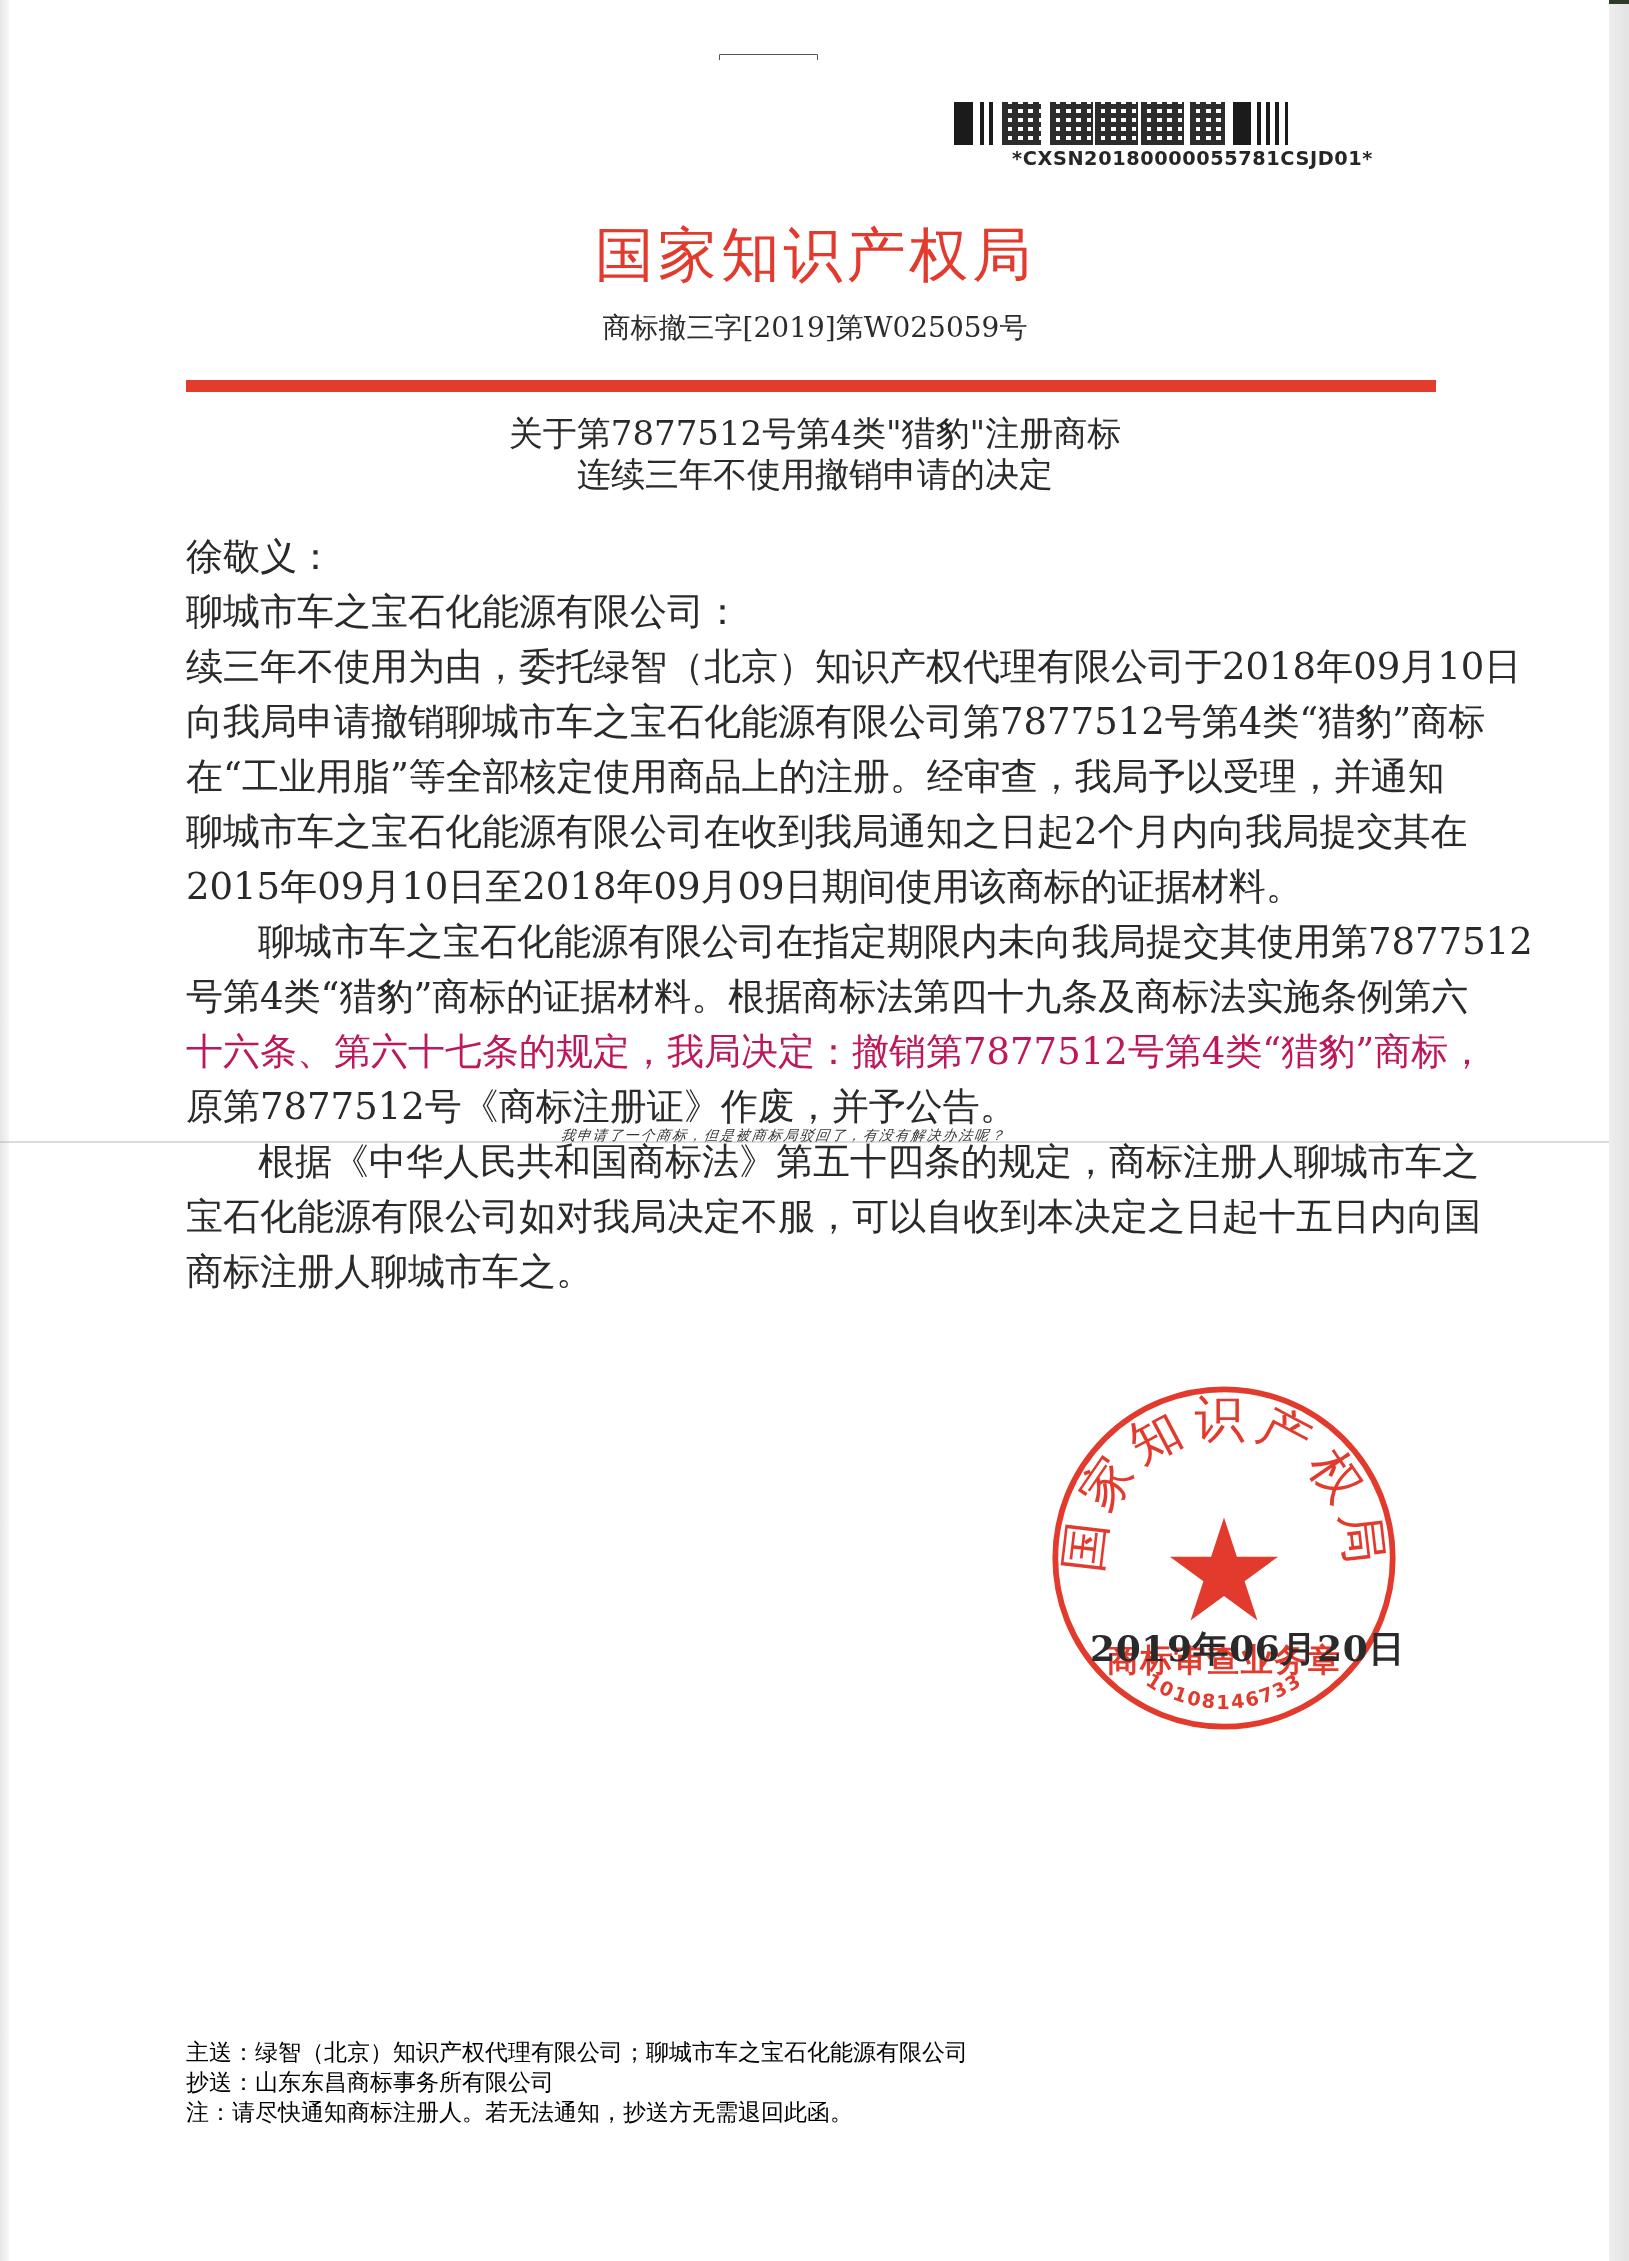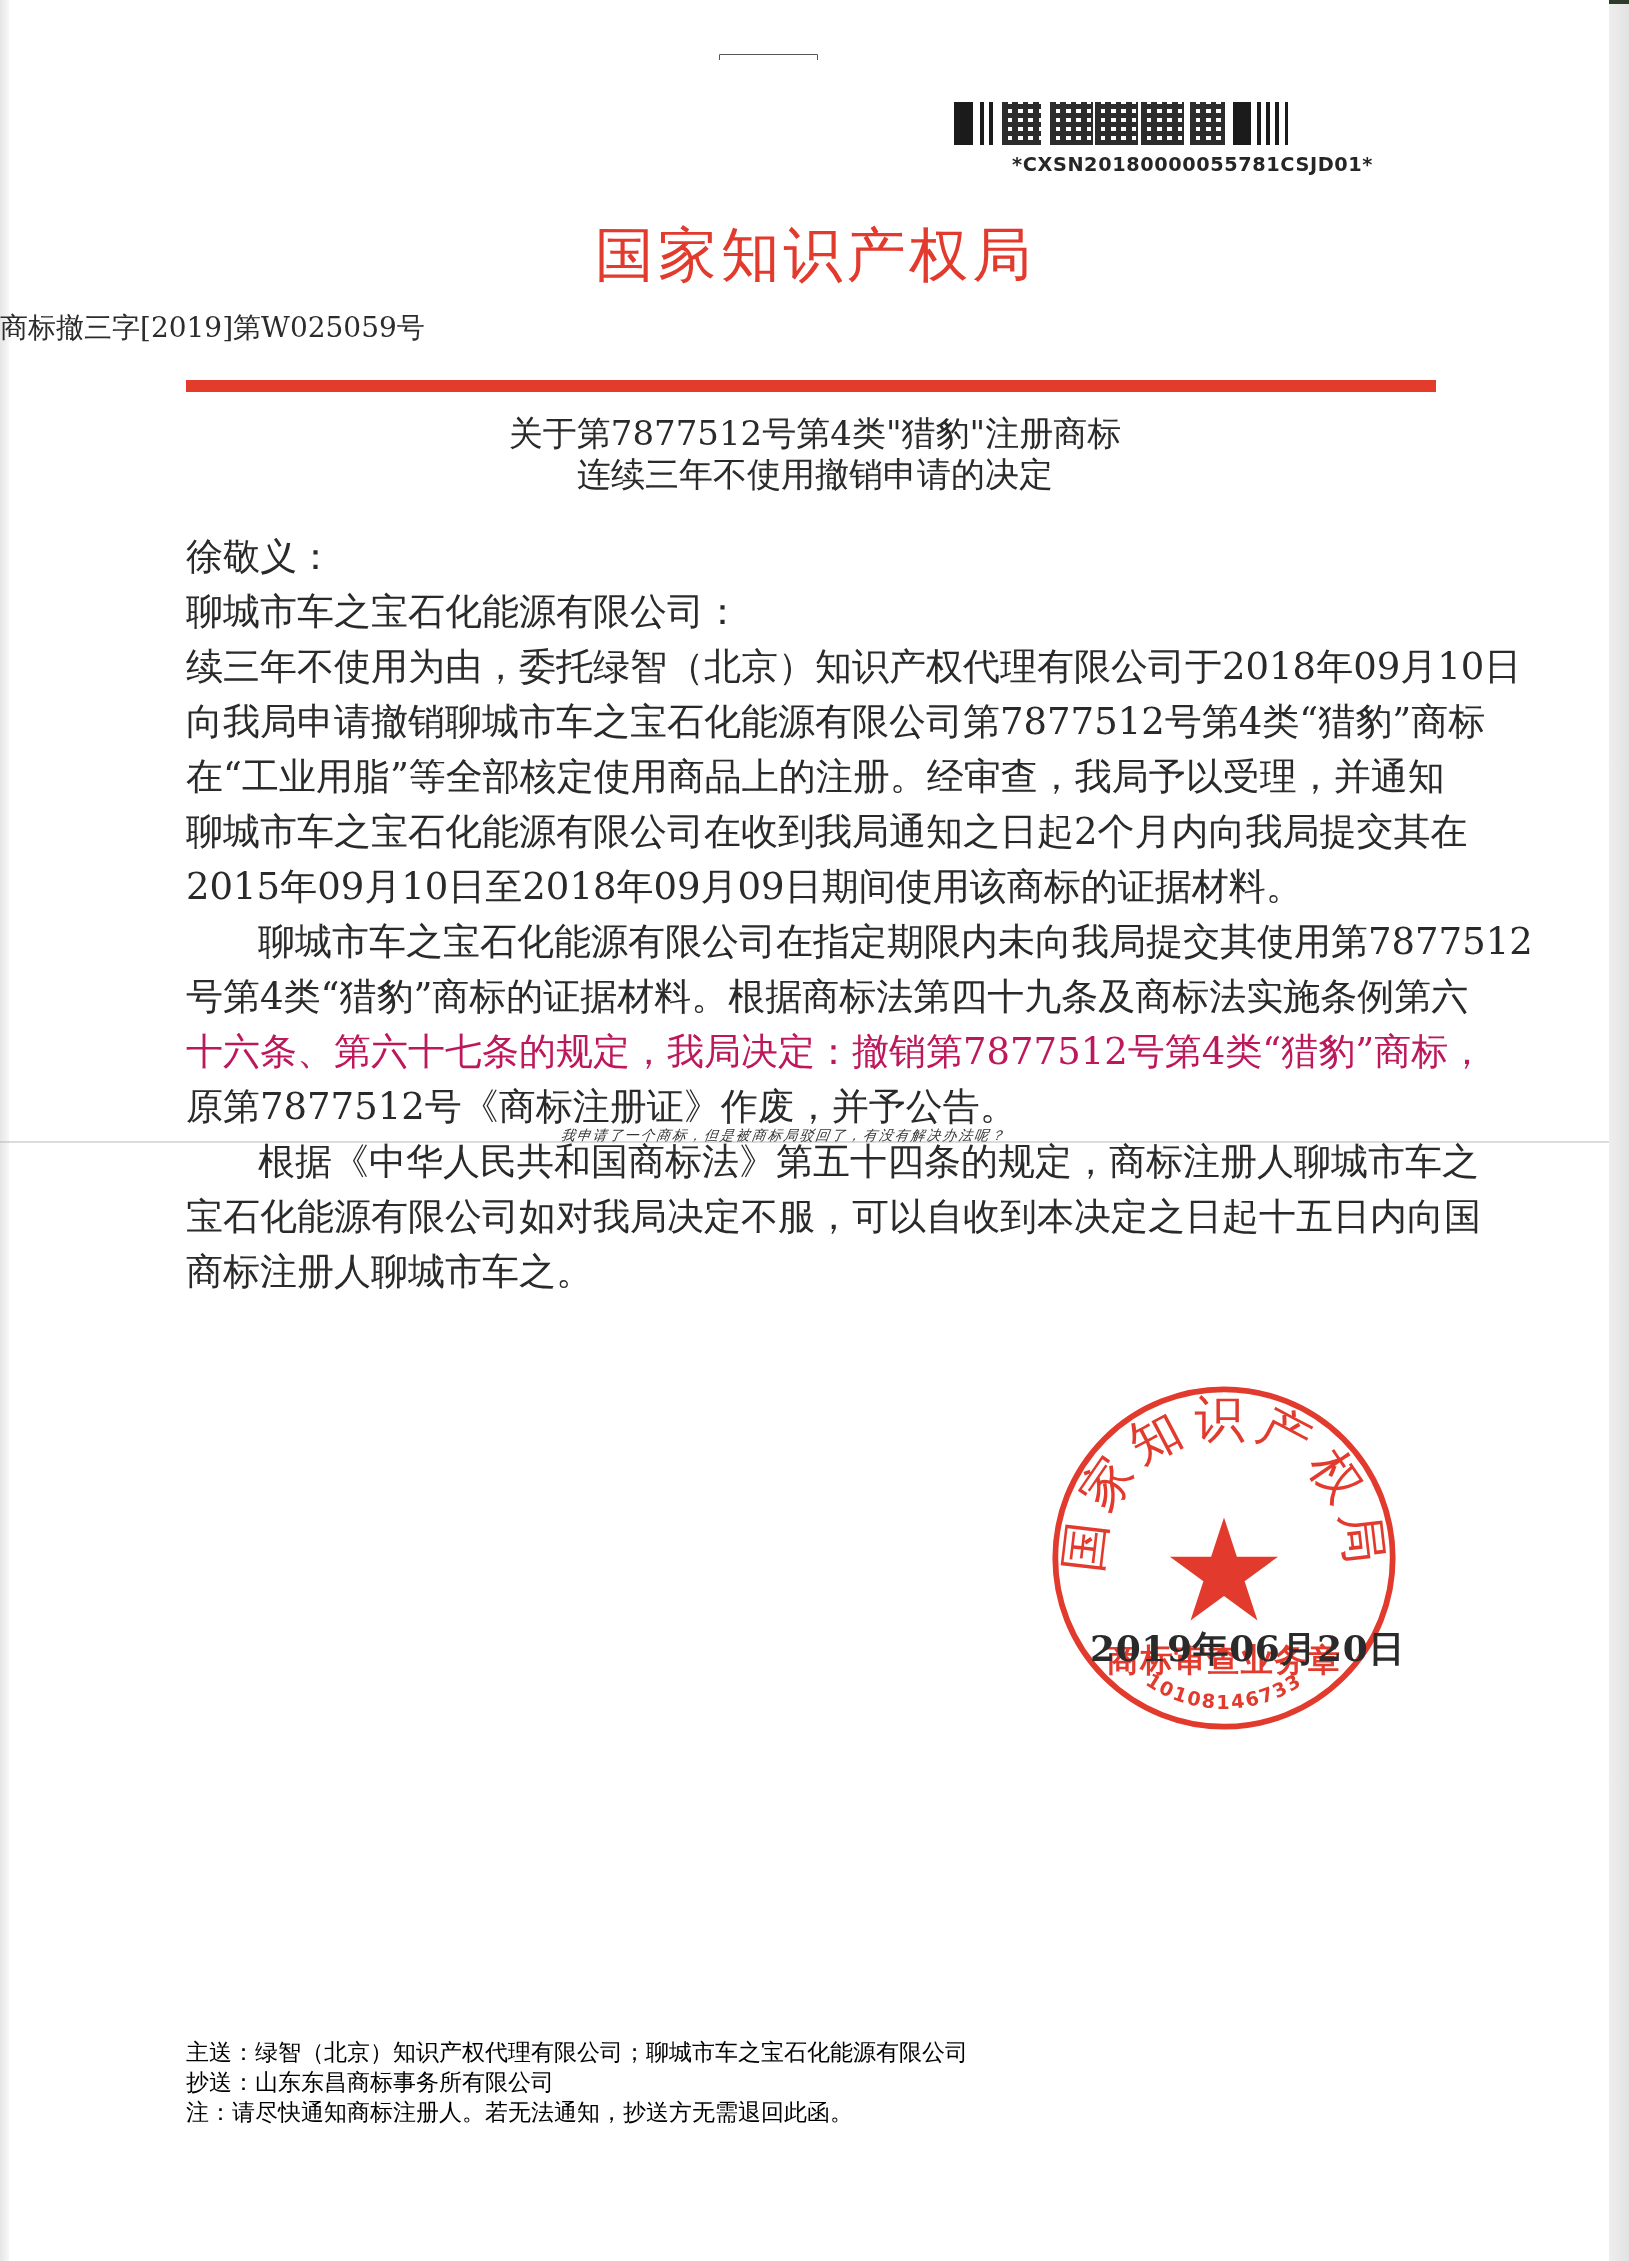--- a/index.html
+++ b/index.html
@@ -23,7 +23,7 @@
       repeating-linear-gradient(90deg, #1b1b1b 0 5.8px, transparent 5.8px 10.3px),
       repeating-linear-gradient(0deg, #1b1b1b 0 5.2px, transparent 5.2px 9px);
       background-blend-mode: normal; opacity: 0.92; }
-  .barcode-text { position: absolute; left: 1012px; top: 153px; font-family: "DejaVu Sans", "Liberation Sans", sans-serif; font-size: 19.3px; letter-spacing: 0.6px; color: #262626; font-weight: bold; }
+  .barcode-text { position: absolute; left: 1012px; top: 147px; font-family: "DejaVu Sans", "Liberation Sans", sans-serif; font-size: 19.3px; letter-spacing: 0.6px; color: #262626; font-weight: bold; }
 
   .agency-title { position: absolute; left: 0; width: 1630px; top: 216px; text-align: center; font-size: 59px; color: #e23b2e; letter-spacing: 3.9px; }
   .doc-number { position: absolute; left: 0; width: 1630px; top: 309px; text-align: left; font-size: 28px; color: #2c2c2c; }

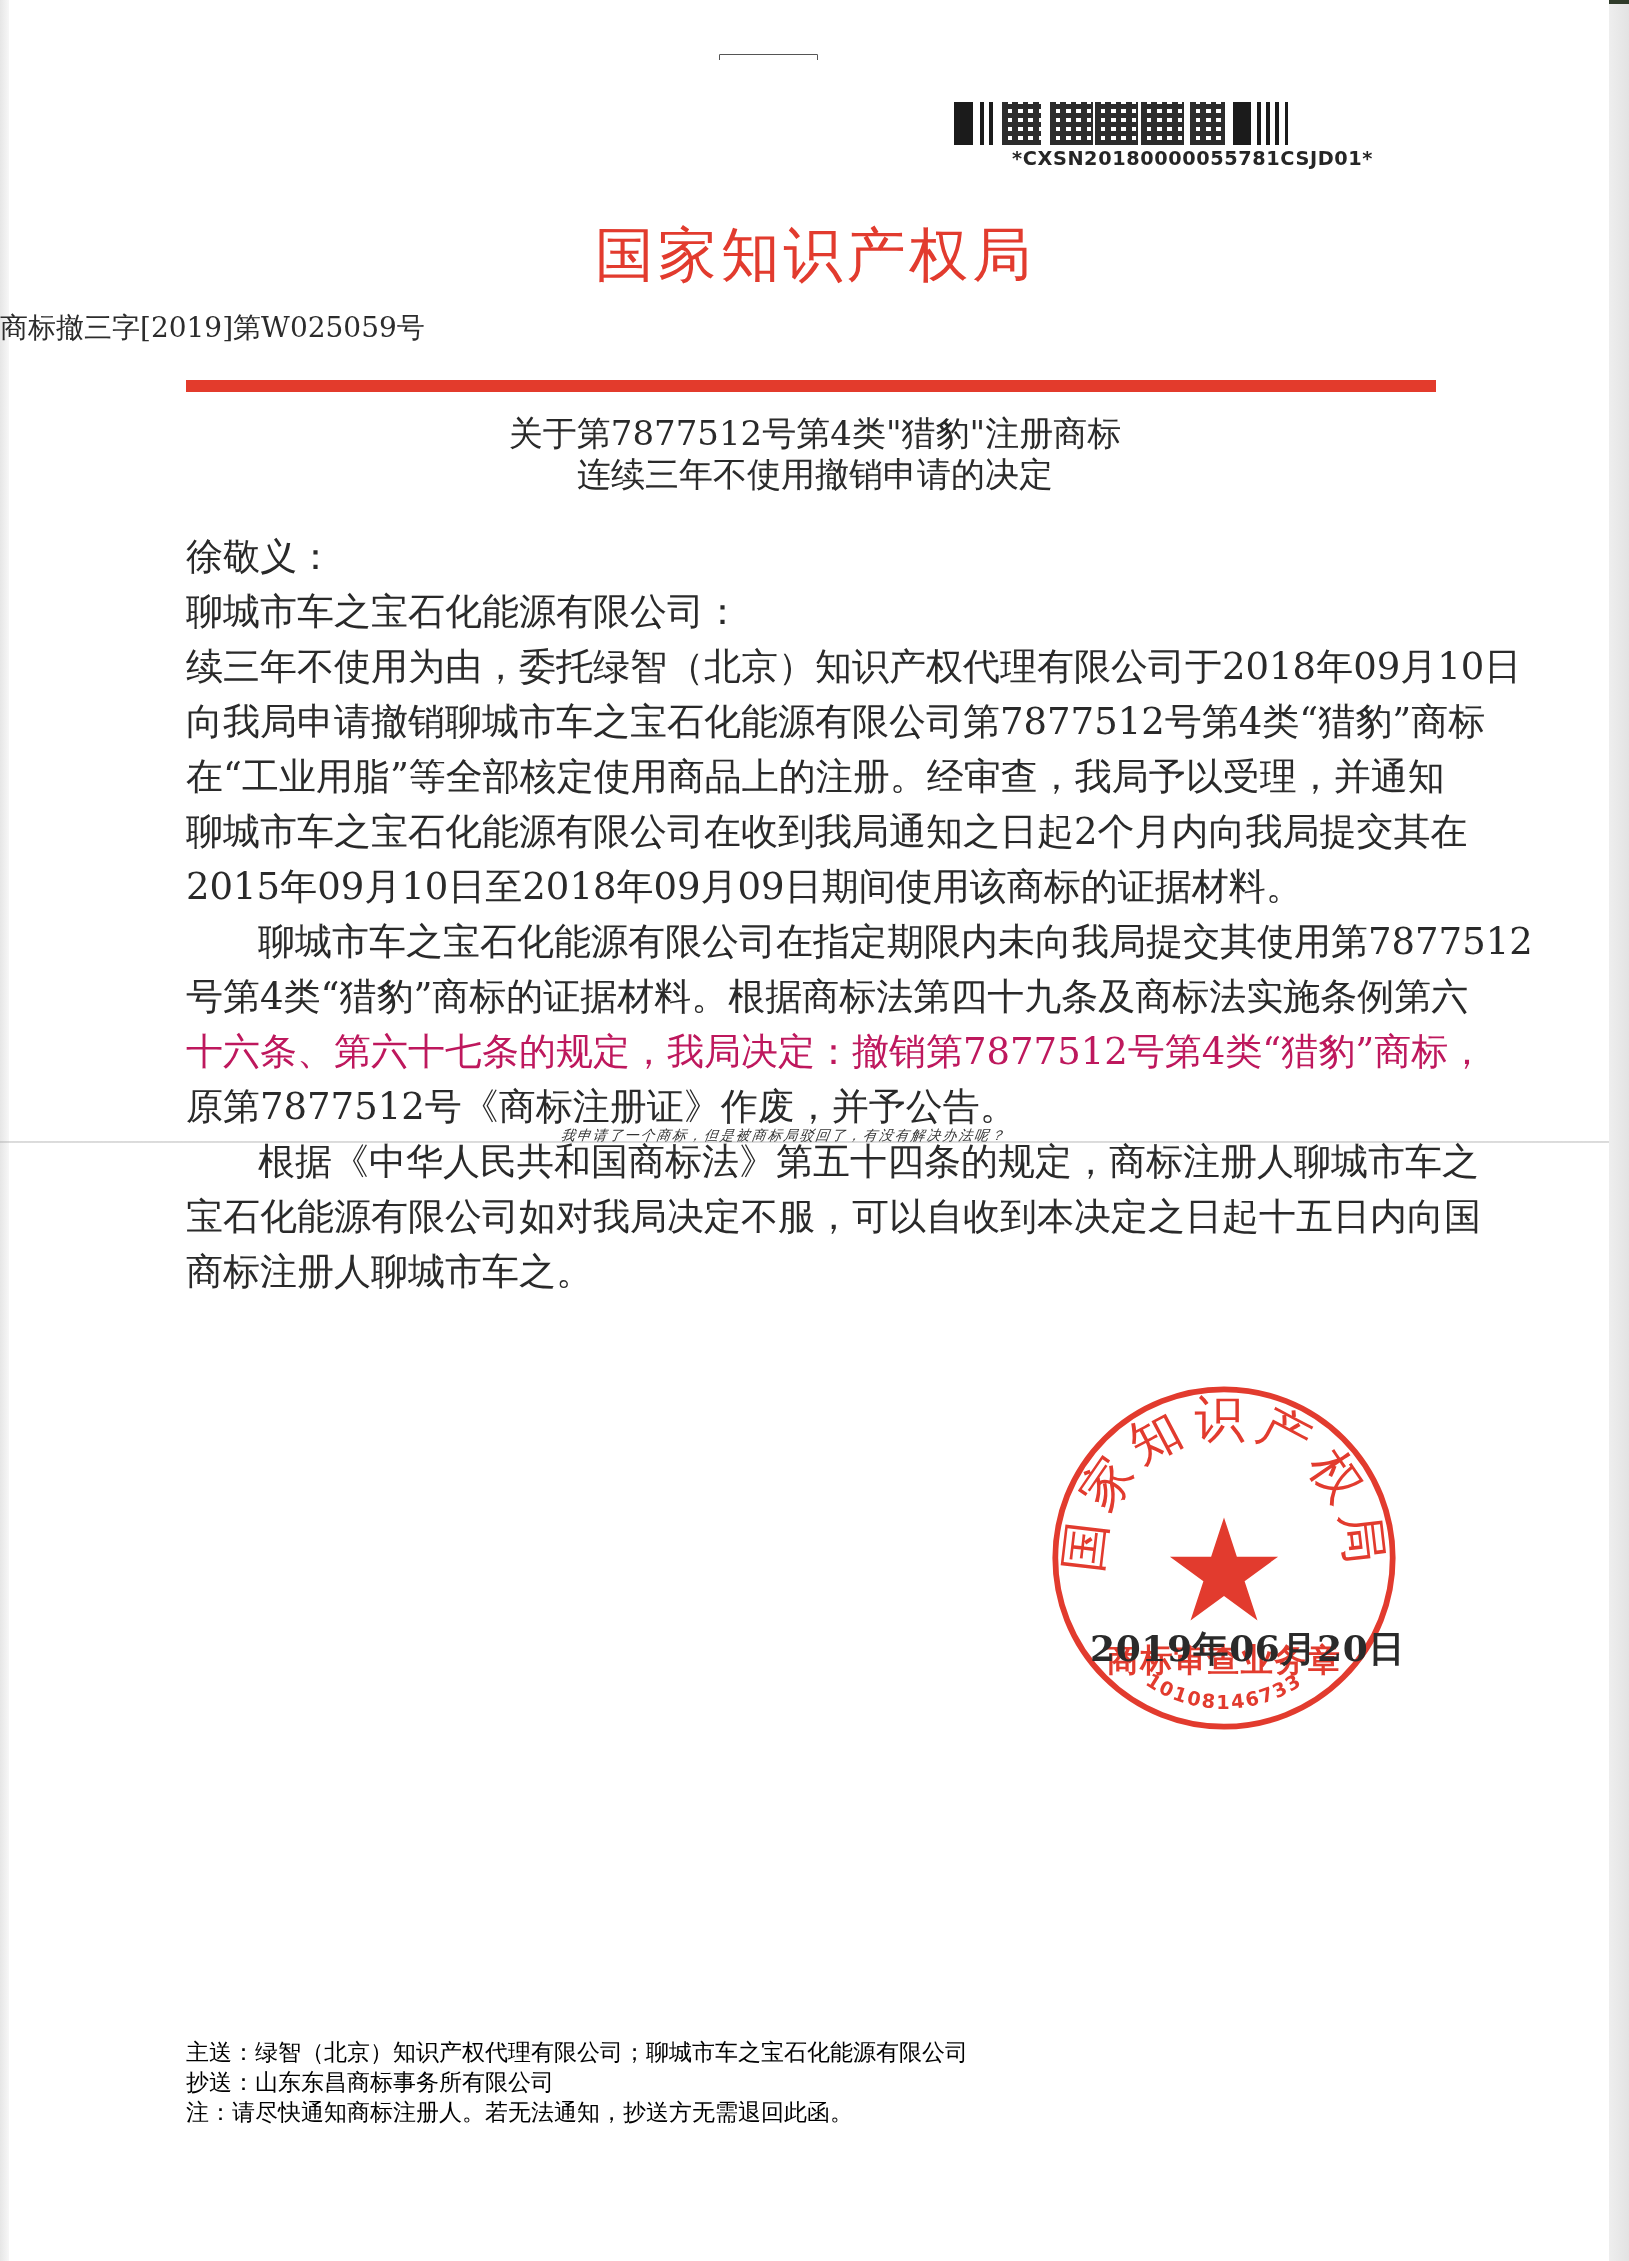--- a/index.html
+++ b/index.html
@@ -26,7 +26,7 @@
   .barcode-text { position: absolute; left: 1012px; top: 147px; font-family: "DejaVu Sans", "Liberation Sans", sans-serif; font-size: 19.3px; letter-spacing: 0.6px; color: #262626; font-weight: bold; }
 
   .agency-title { position: absolute; left: 0; width: 1630px; top: 216px; text-align: center; font-size: 59px; color: #e23b2e; letter-spacing: 3.9px; }
-  .doc-number { position: absolute; left: 0; width: 1630px; top: 309px; text-align: left; font-size: 28px; color: #2c2c2c; }
+  .doc-number { position: absolute; left: 0; width: 1630px; top: 309px; text-align: center; font-size: 28px; color: #2c2c2c; }
   .red-rule { position: absolute; left: 186px; top: 380px; width: 1250px; height: 12.3px; background: #e33b2c; }
 
   .subject { position: absolute; left: 0; width: 1630px; top: 413px; text-align: center; font-size: 34px; line-height: 41px; color: #2a2a2a; }

